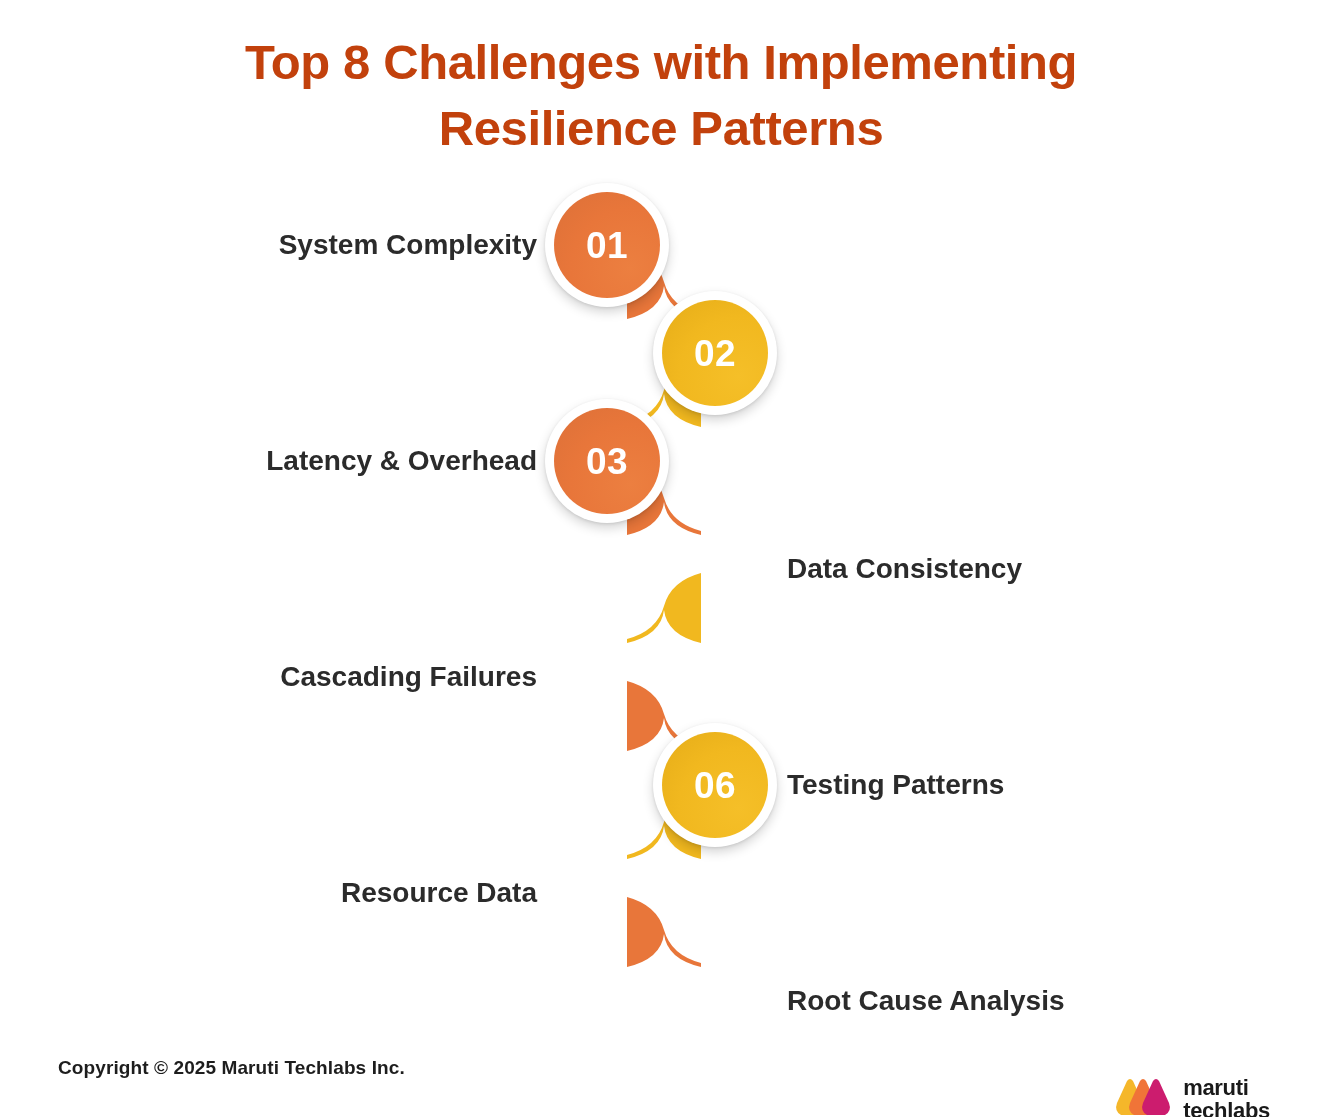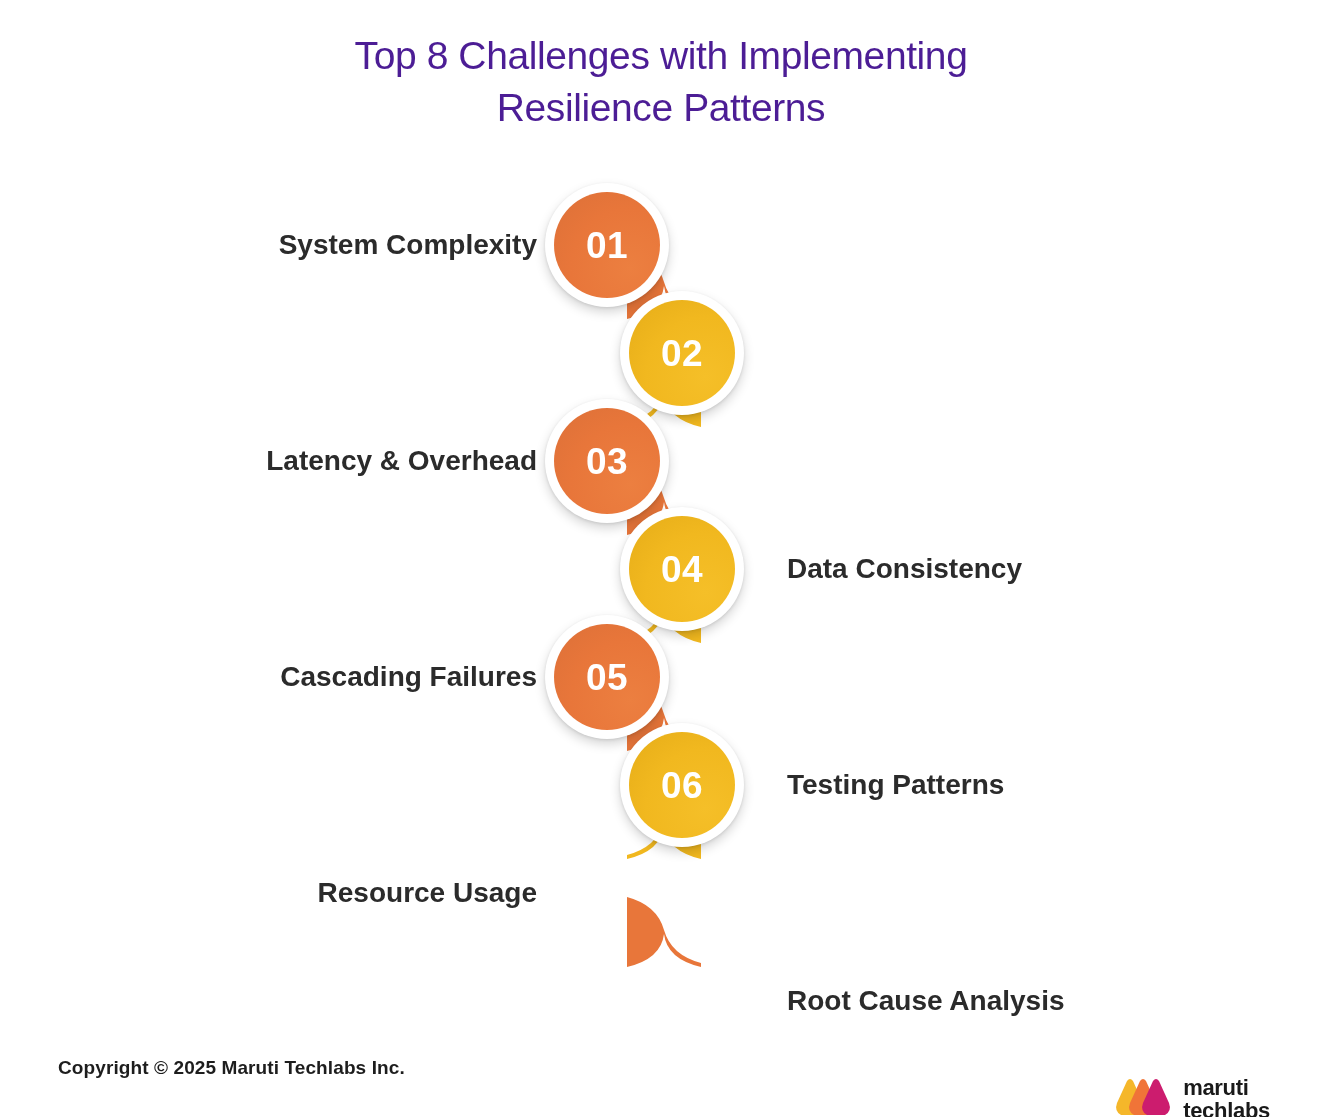--- a/index.html
+++ b/index.html
@@ -28,9 +28,9 @@
     text-align: center;
   }
   .title-line {
-    font-size: 39px;
-    font-weight: normal;
-    color: #4c1d95;
+    font-size: 49px;
+    font-weight: bold;
+    color: #c2410c;
     line-height: 1.34;
     letter-spacing: -0.4px;
   }

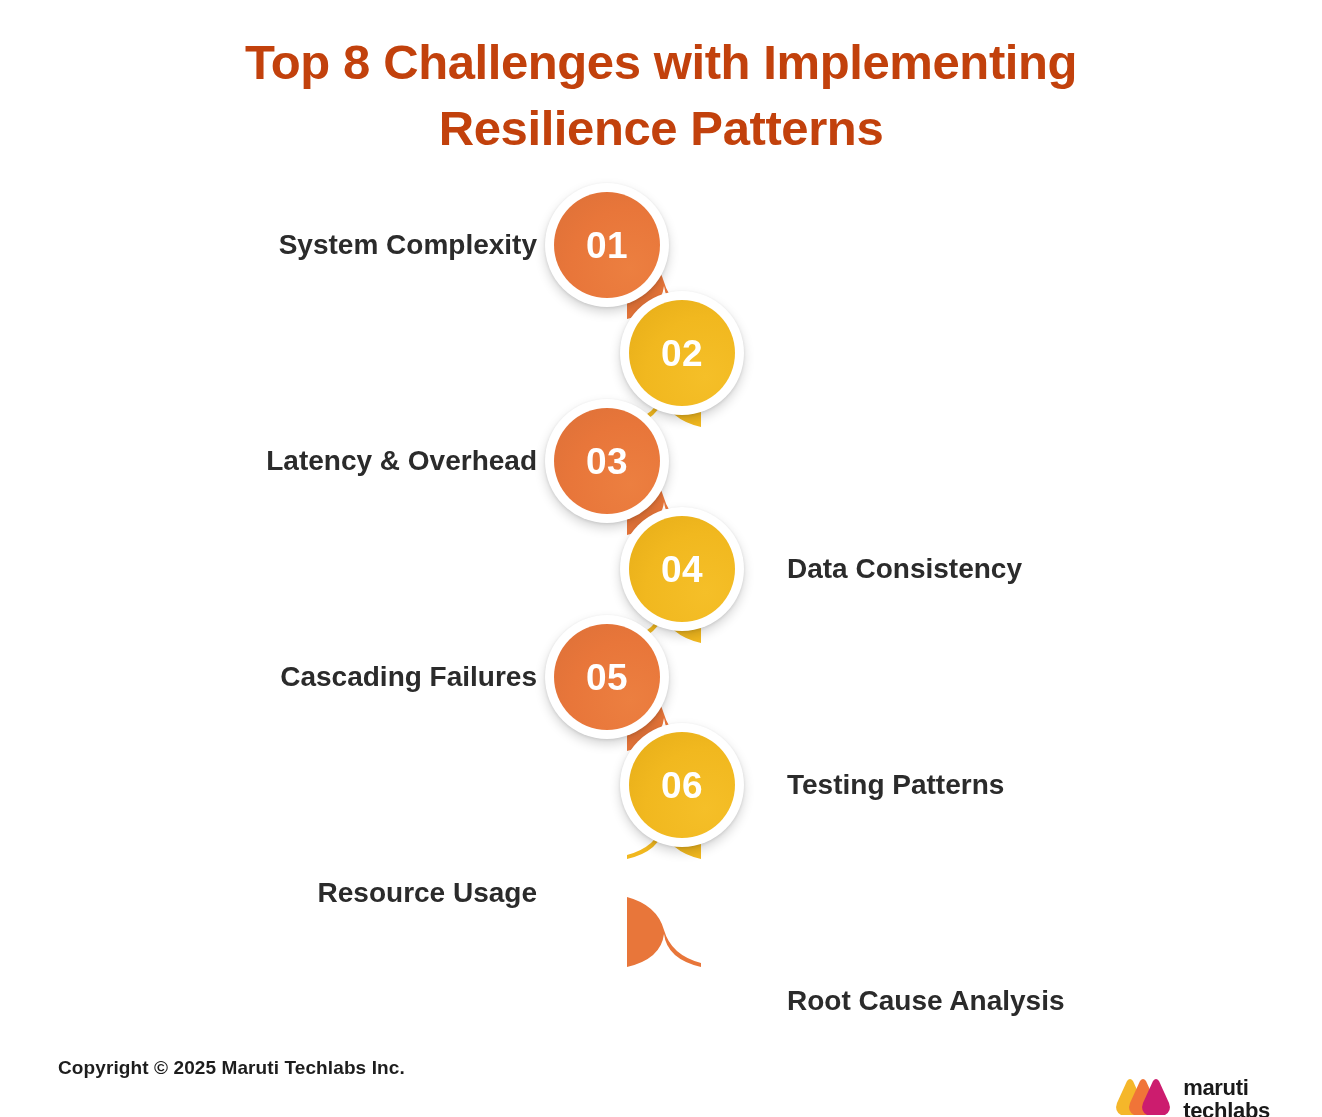--- a/index.html
+++ b/index.html
@@ -82,7 +82,7 @@
 
   
   .node.left  { left: 545px; }
-  .node.right { left: 620px; }
+  .node.right { left: 653px; }
 
   
   .label {

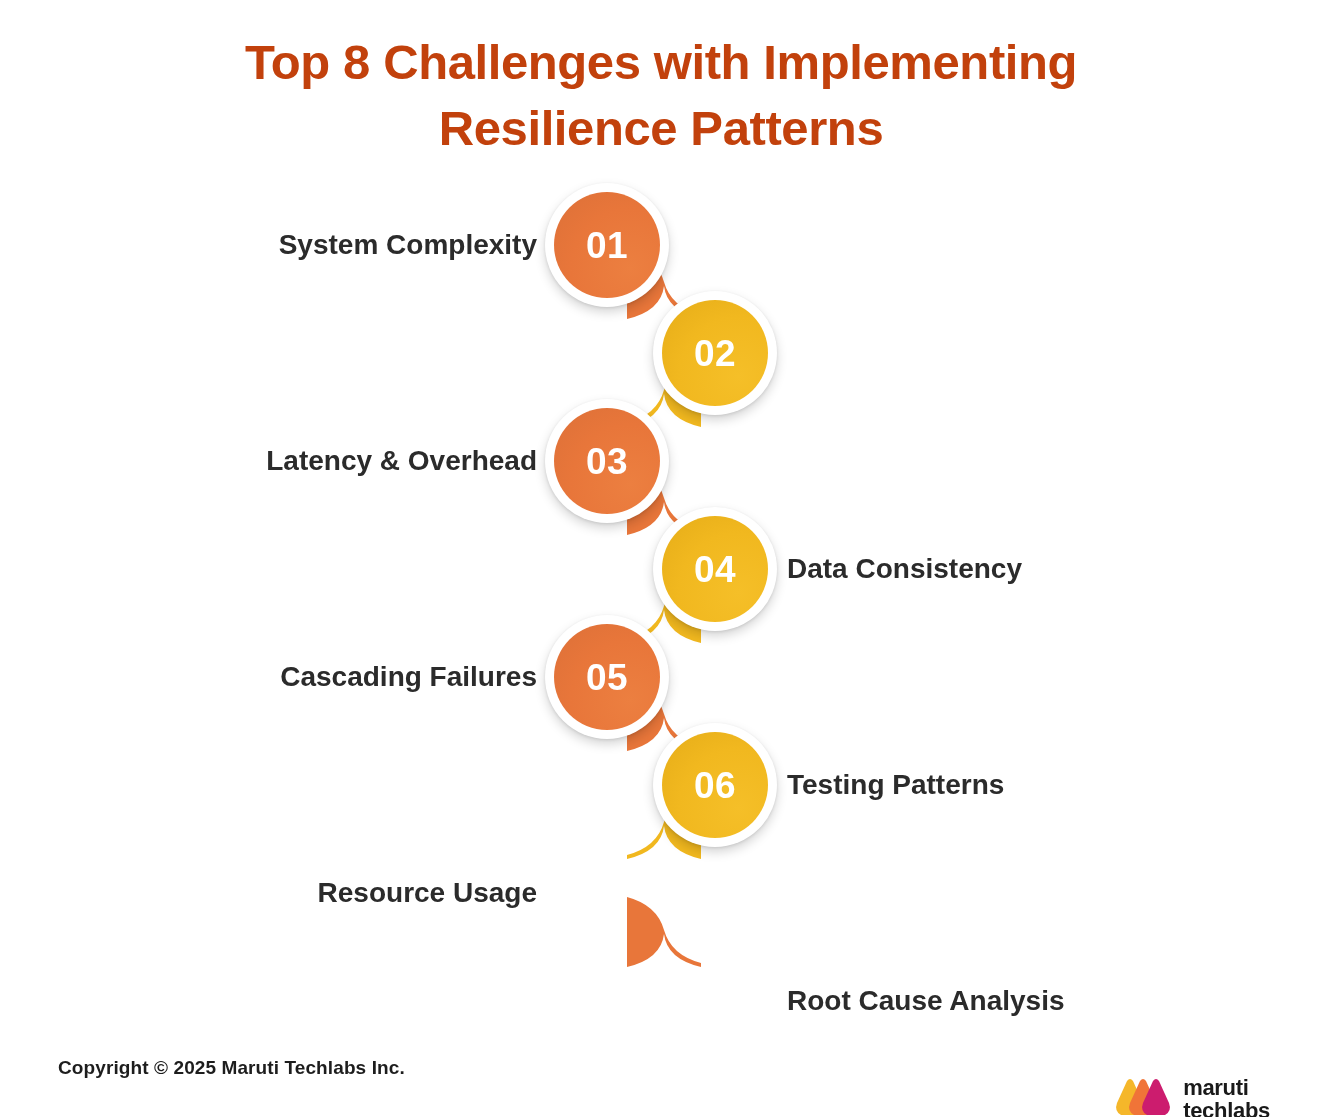--- a/index.html
+++ b/index.html
@@ -228,11 +228,6 @@
         </div>
       </div>
       <div class="label toleft" style="top: 444px;">Latency &amp; Overhead</div>
-      <div class="node right" style="top: 507px;">
-        <div class="disc yellow">
-          <div class="num">04</div>
-        </div>
-      </div>
       <div class="label toright" style="top: 552px;">Data Consistency</div>
       <div class="node left" style="top: 615px;">
         <div class="disc orange">

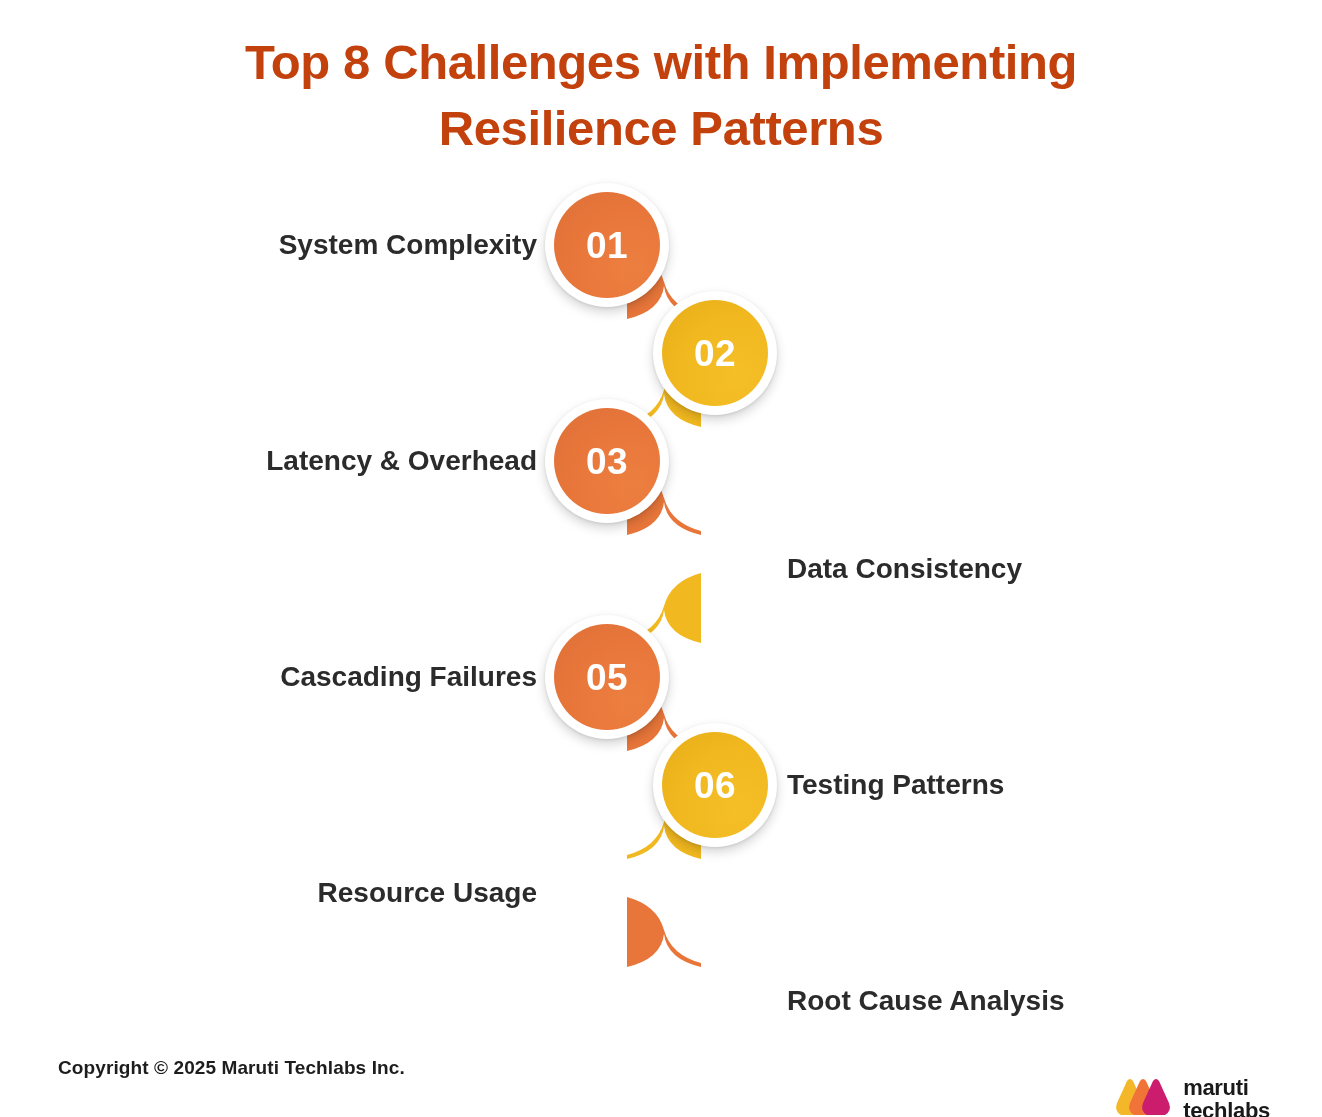--- a/index.html
+++ b/index.html
@@ -229,11 +229,6 @@
       </div>
       <div class="label toleft" style="top: 444px;">Latency &amp; Overhead</div>
       <div class="label toright" style="top: 552px;">Data Consistency</div>
-      <div class="node left" style="top: 615px;">
-        <div class="disc orange">
-          <div class="num">05</div>
-        </div>
-      </div>
       <div class="label toleft" style="top: 660px;">Cascading Failures</div>
       <div class="node right" style="top: 723px;">
         <div class="disc yellow">

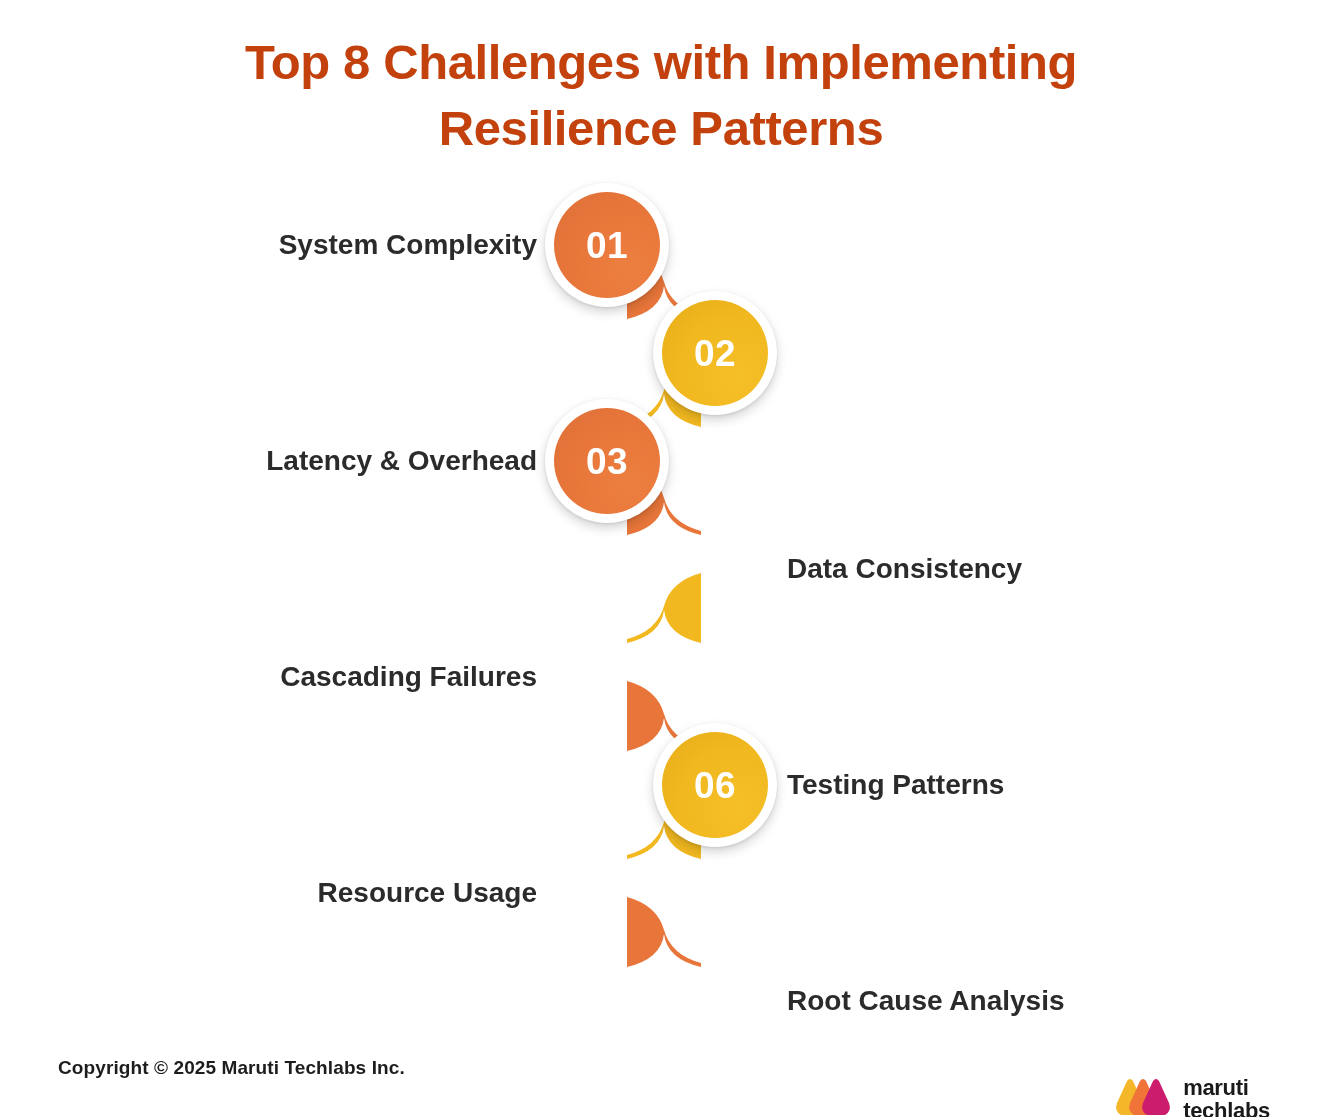--- a/index.html
+++ b/index.html
@@ -236,7 +236,7 @@
         </div>
       </div>
       <div class="label toright" style="top: 768px;">Testing Patterns</div>
-      <div class="label toleft" style="top: 876px;">Resource Usage</div>
+      <div class="label toleft" style="top: 876px;">Resource Data</div>
       <div class="label toright" style="top: 984px;">Root Cause Analysis</div>
     </div>
 

